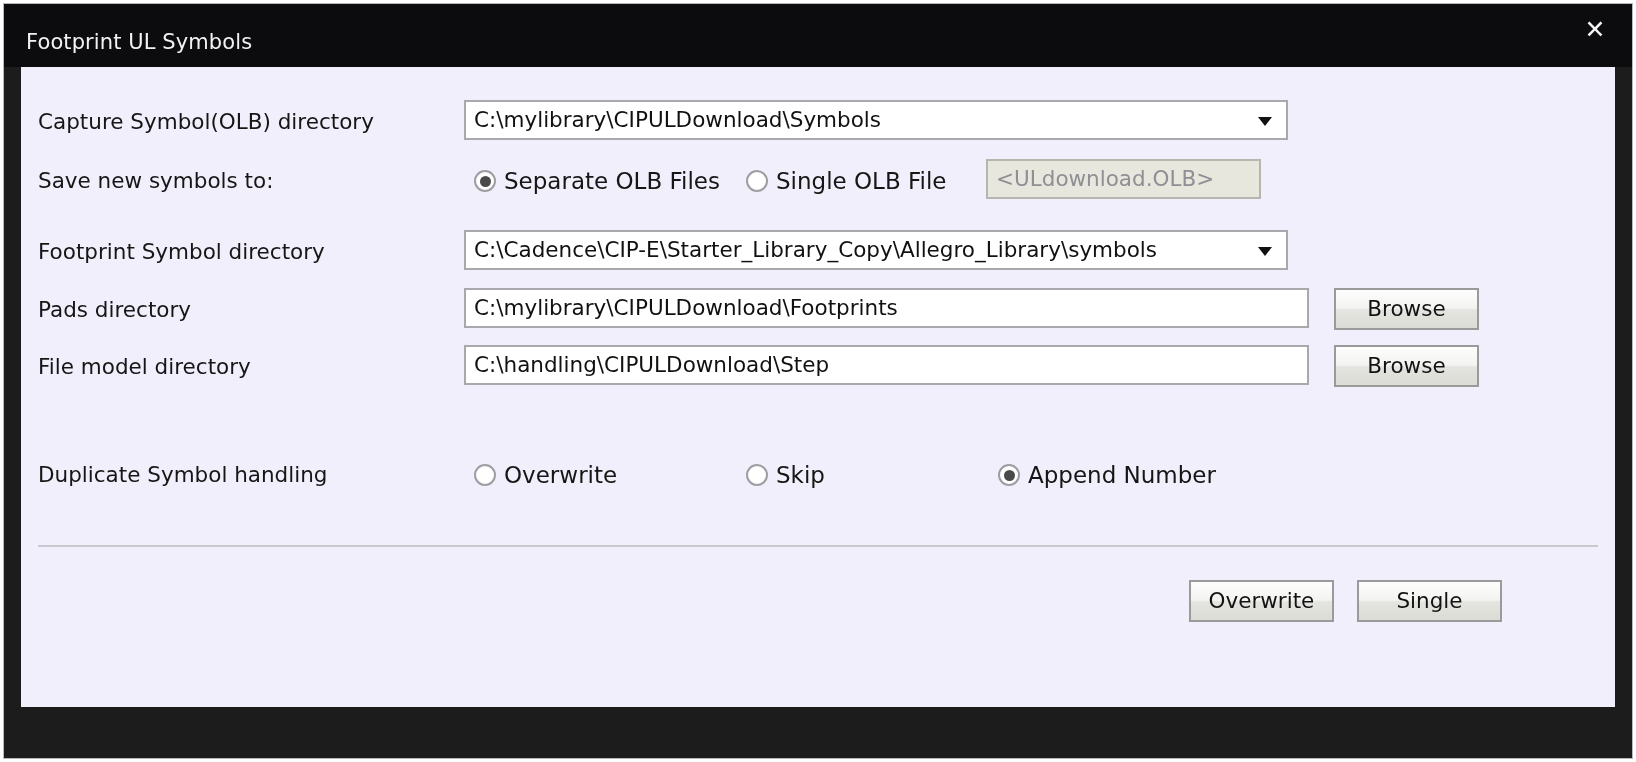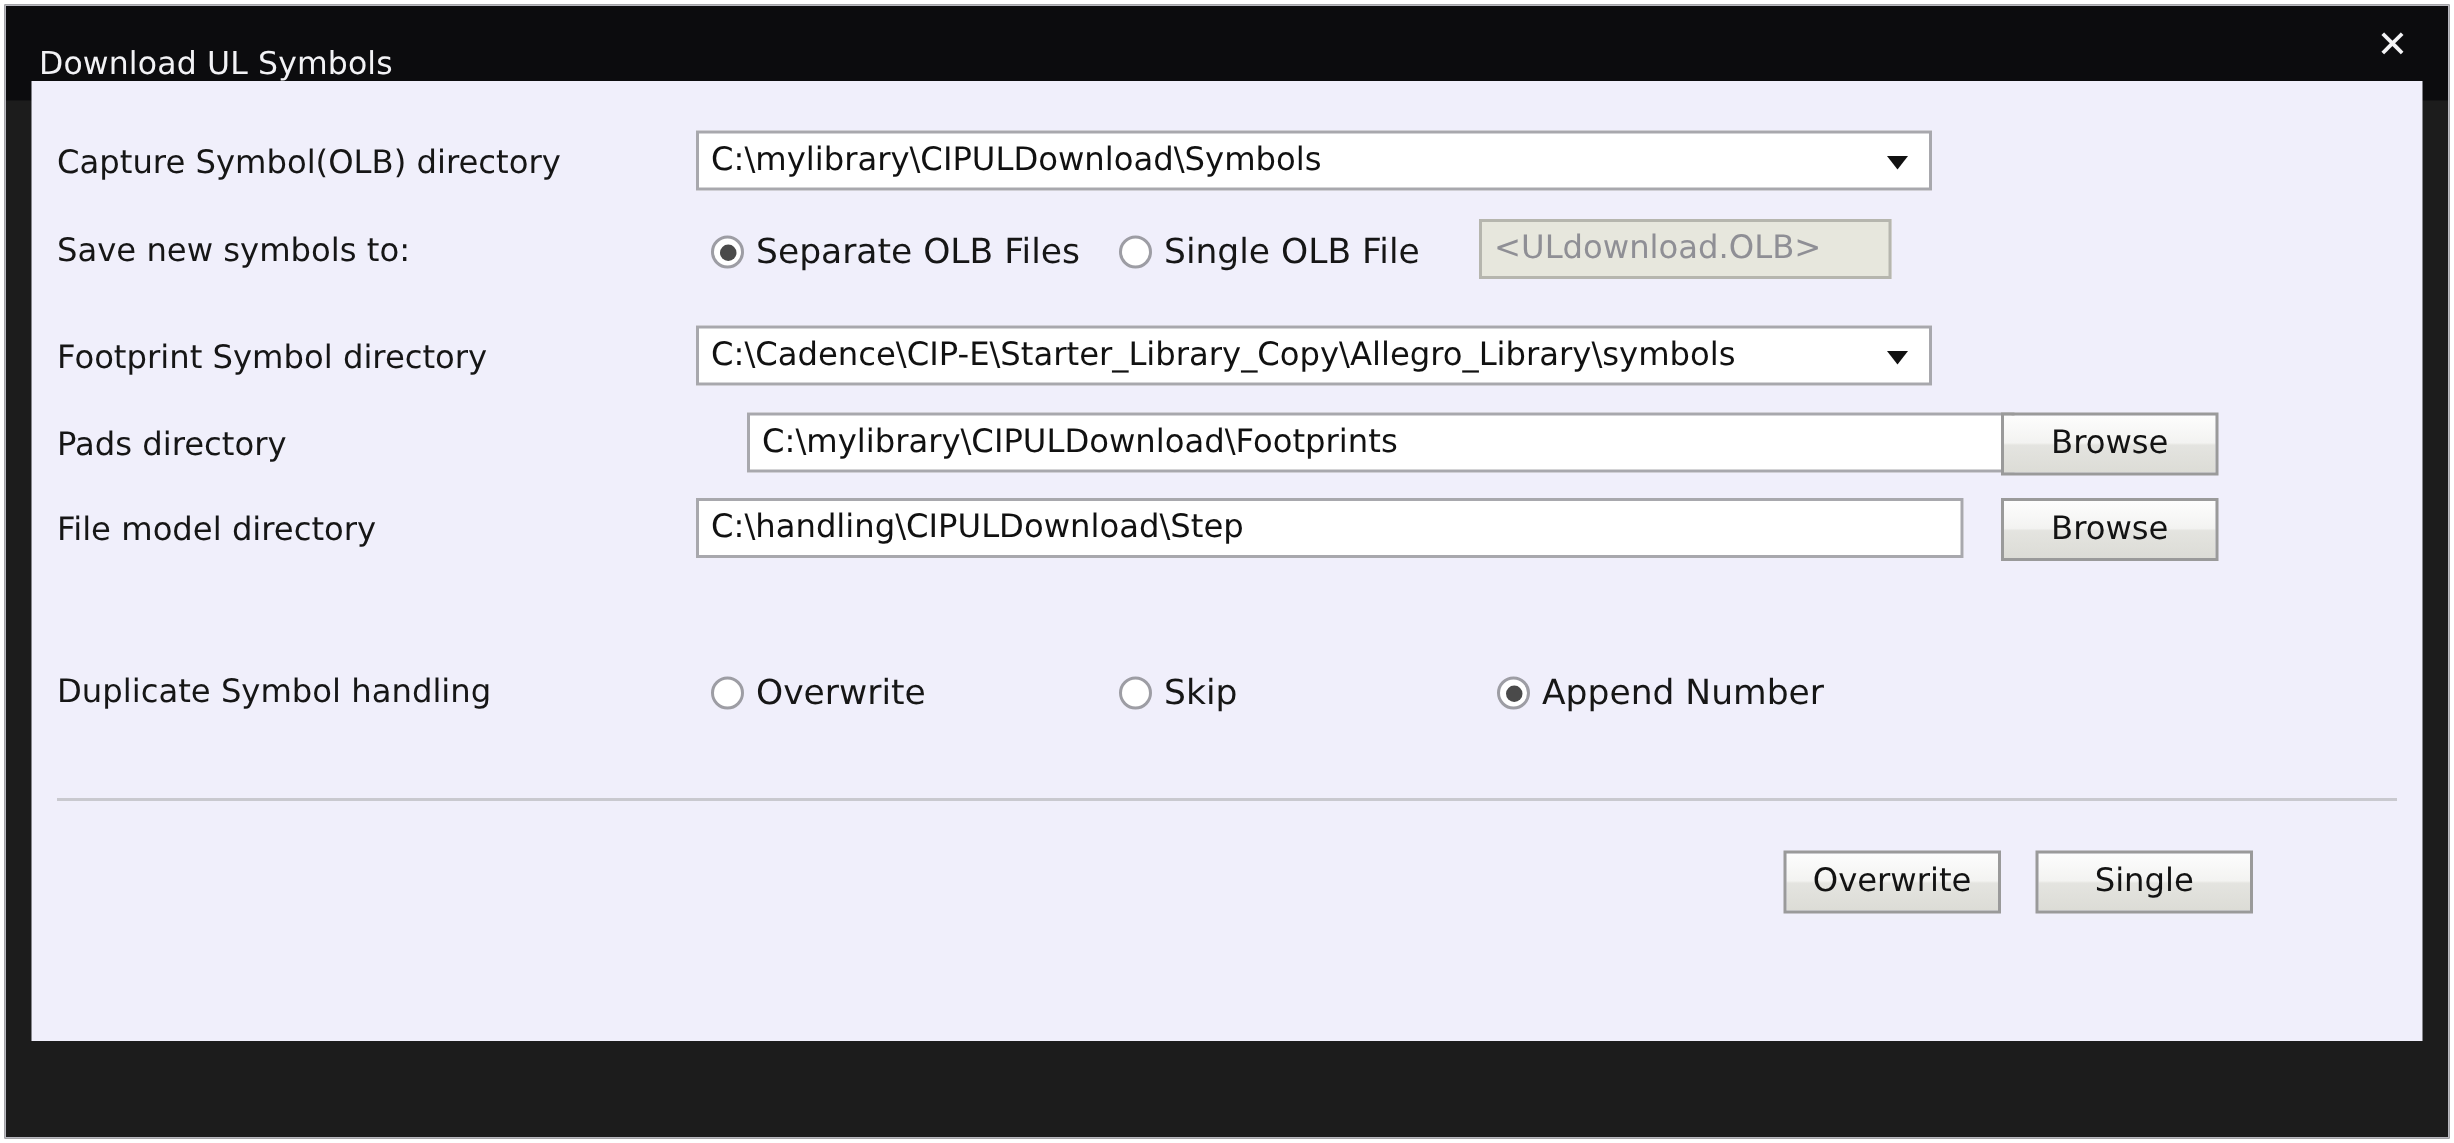--- a/index.html
+++ b/index.html
@@ -238,7 +238,7 @@
   <div class="window-frame">
 
     <div class="titlebar">
-      <div class="titlebar-text">Download UL Symbols</div>
+      <div class="titlebar-text">Footprint UL Symbols</div>
       <div class="close-btn">✕</div>
     </div>
 

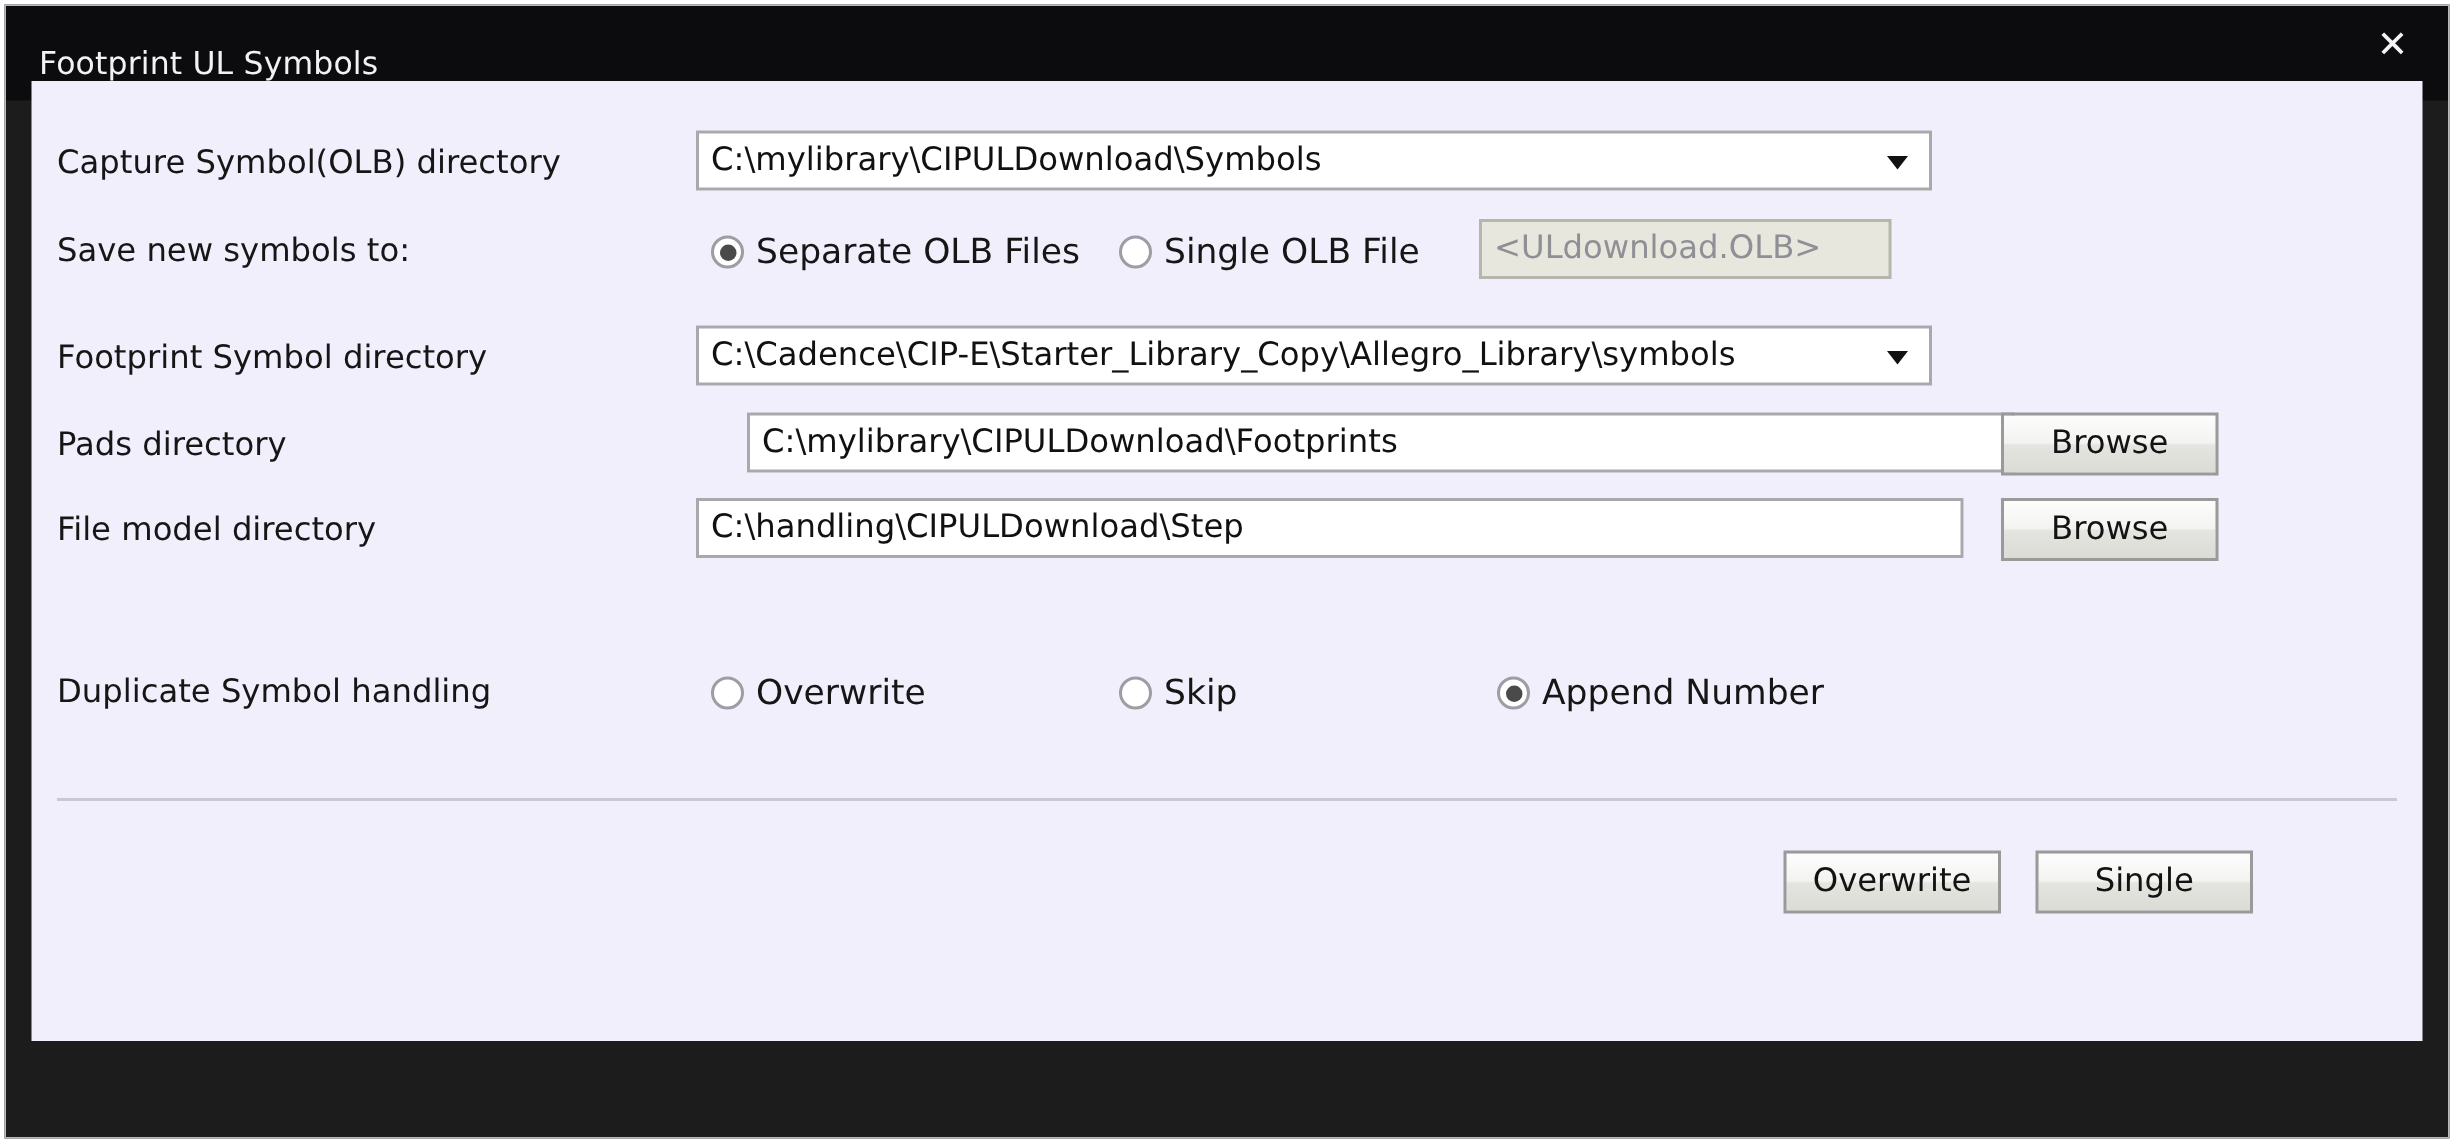--- a/index.html
+++ b/index.html
@@ -65,7 +65,7 @@
   .content {
     position: absolute;
     left: 17px;
-    top: 50px;
+    top: 63px;
     width: 1594px;
     height: 640px;
     background: #f0effb;

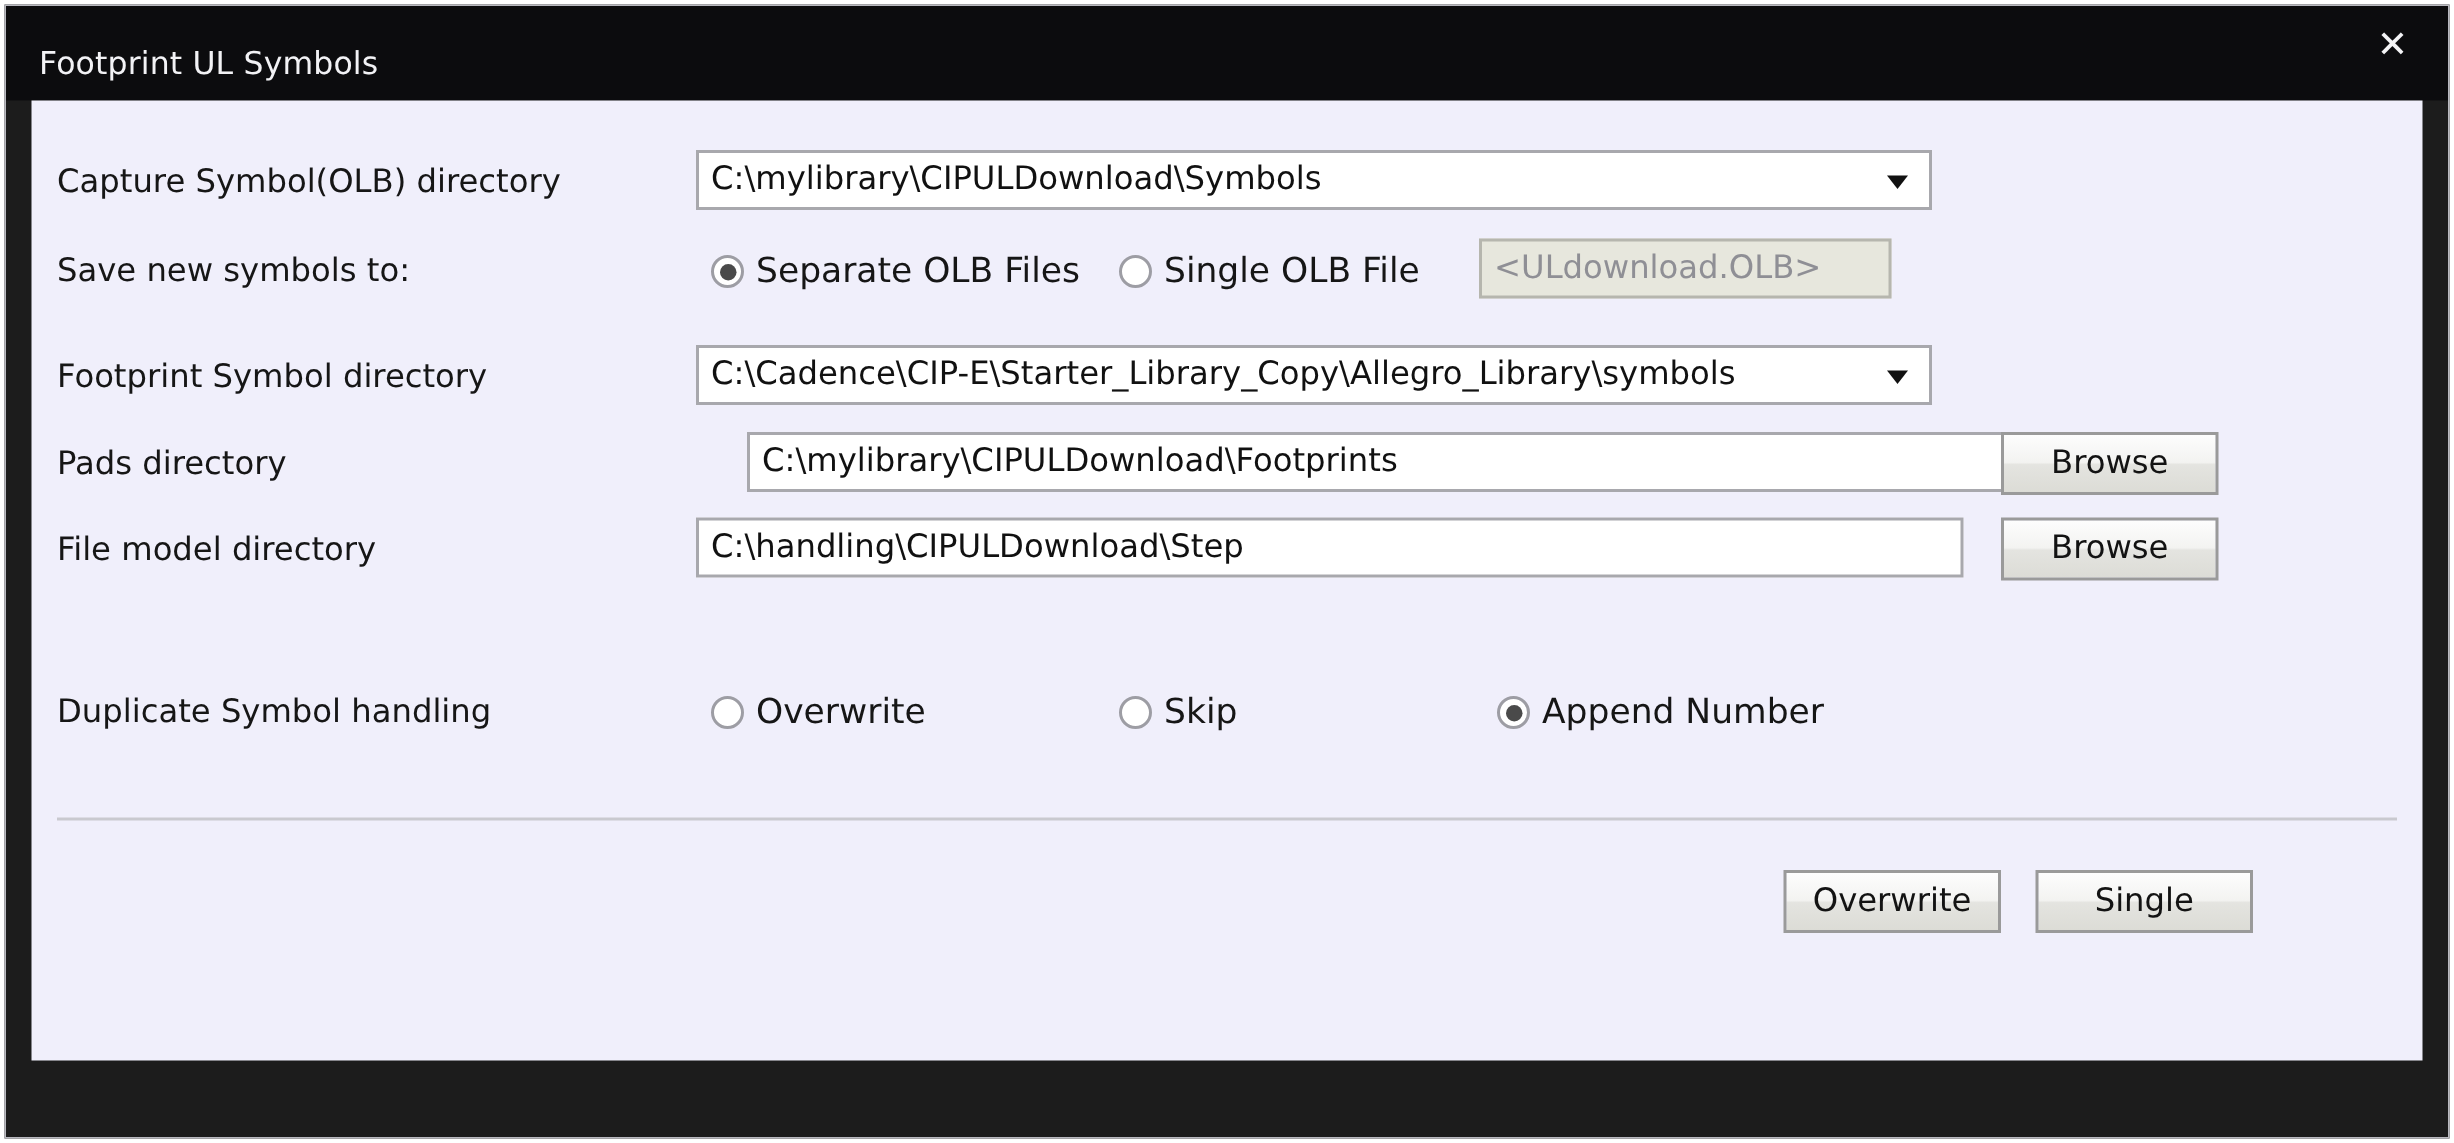--- a/index.html
+++ b/index.html
@@ -286,7 +286,7 @@
 
       <div class="row" style="top:221px;">
         <div class="row-label">Pads directory</div>
-        <div class="field-zone" style="width:845px;margin-left:34px;">
+        <div class="field-zone" style="width:845px;">
           <div class="textbox">
             <span class="tb-text">C:\mylibrary\CIPULDownload\Footprints</span>
           </div>

